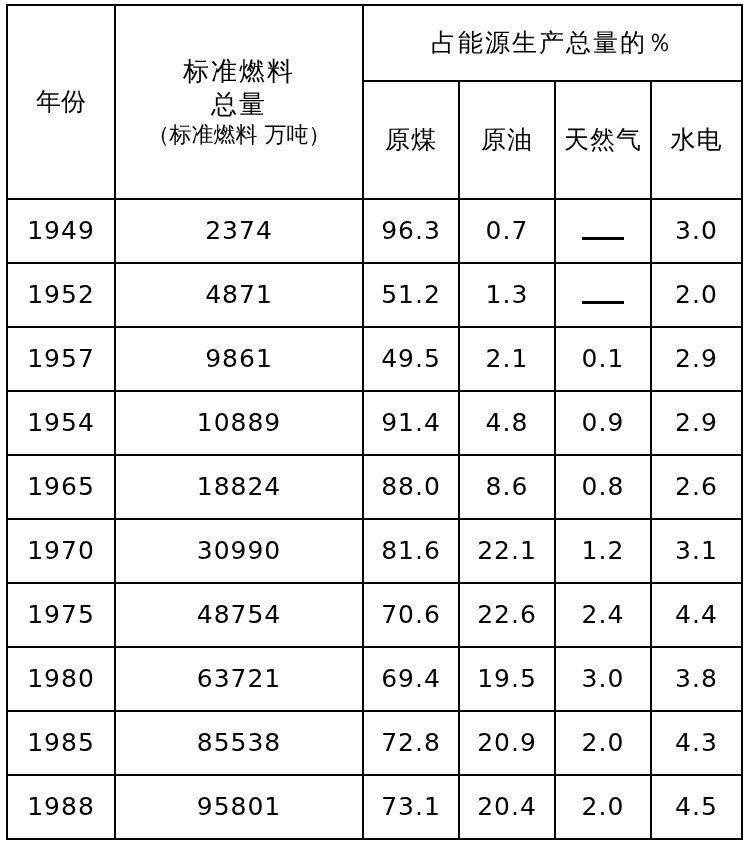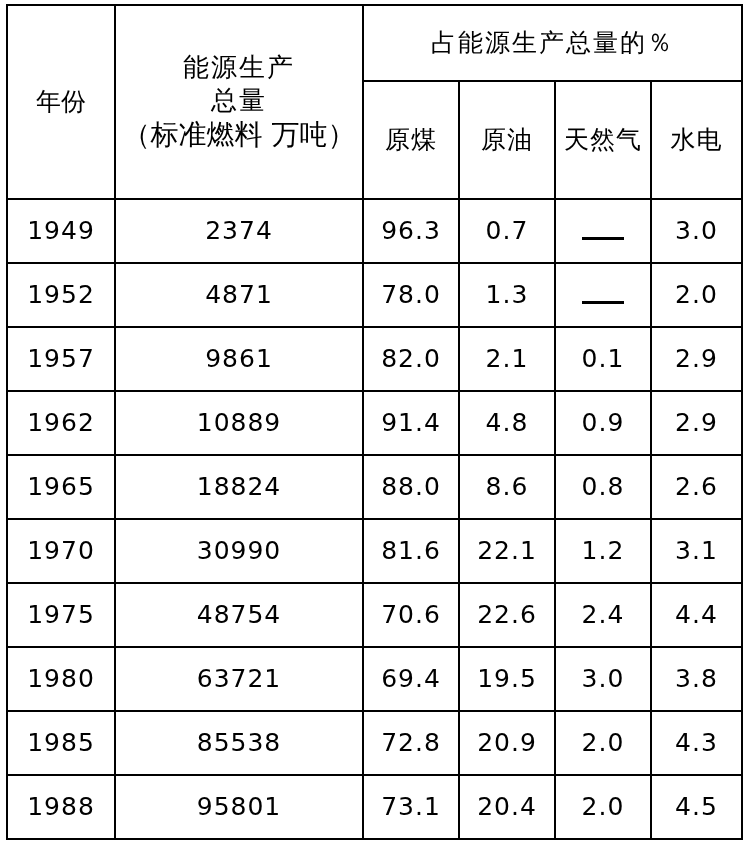--- a/index.html
+++ b/index.html
@@ -107,7 +107,7 @@
       <tr>
         <td class="hdr-year" rowspan="2">年份</td>
         <td class="hdr-total" rowspan="2">
-          <div class="l1">能源生产</div>
+          <div class="l1">标准燃料</div>
           <div class="l2">总量</div>
           <div class="l3">（标准燃料 万吨）</div>
         </td>

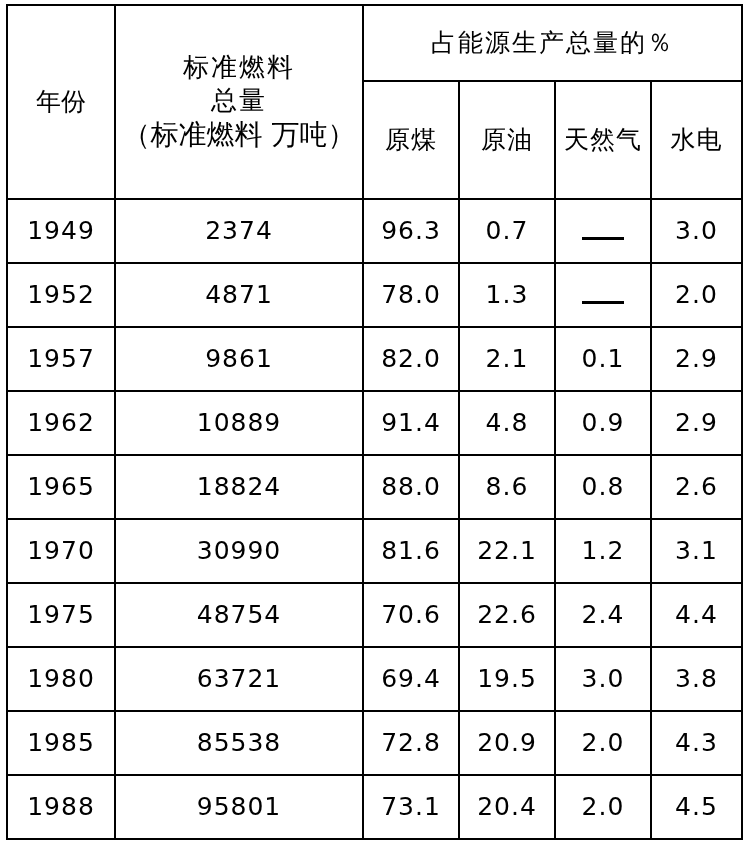--- a/index.html
+++ b/index.html
@@ -59,7 +59,7 @@
     letter-spacing: 2px;
   }
   .hdr-total .l3 {
-    font-size: 28px;
+    font-size: 22px;
     letter-spacing: 0px;
     margin-top: 0;
   }

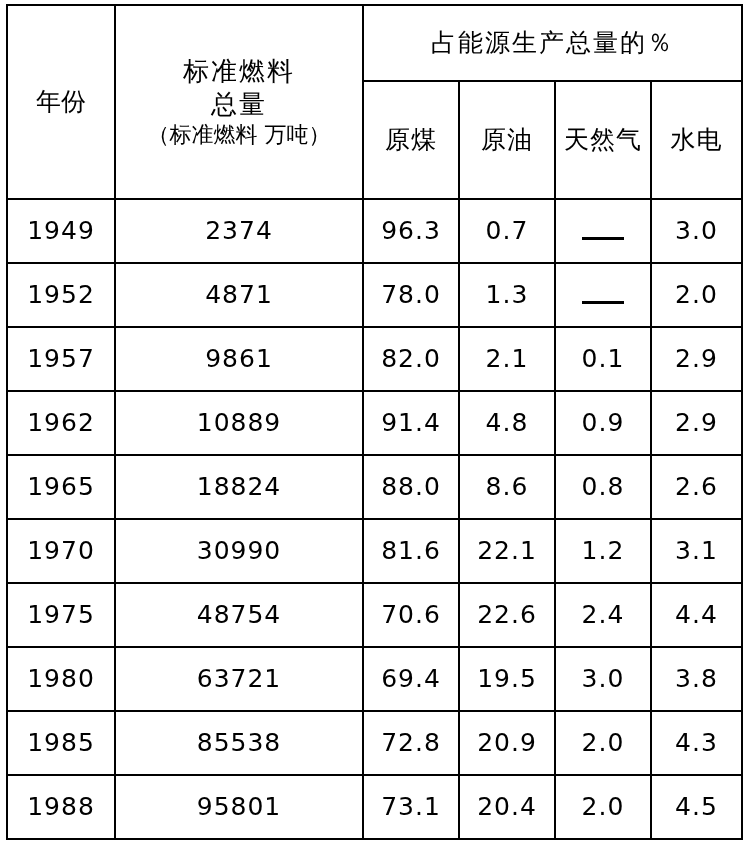--- a/index.html
+++ b/index.html
@@ -131,7 +131,7 @@
       <tr class="data-row">
         <td class="num">1952</td>
         <td class="num">4871</td>
-        <td class="num">78.0</td>
+        <td class="num">51.2</td>
         <td class="num">1.3</td>
         <td class="num"><span class="dash"></span></td>
         <td class="num">2.0</td>

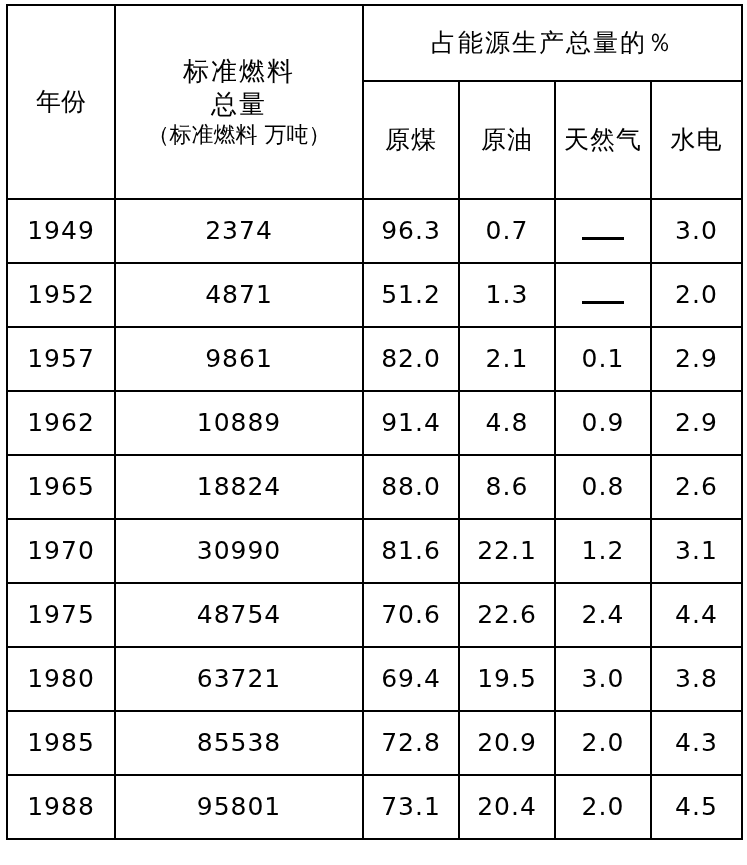--- a/index.html
+++ b/index.html
@@ -139,7 +139,7 @@
       <tr class="data-row">
         <td class="num">1957</td>
         <td class="num">9861</td>
-        <td class="num">82.0</td>
+        <td class="num">49.5</td>
         <td class="num">2.1</td>
         <td class="num">0.1</td>
         <td class="num">2.9</td>

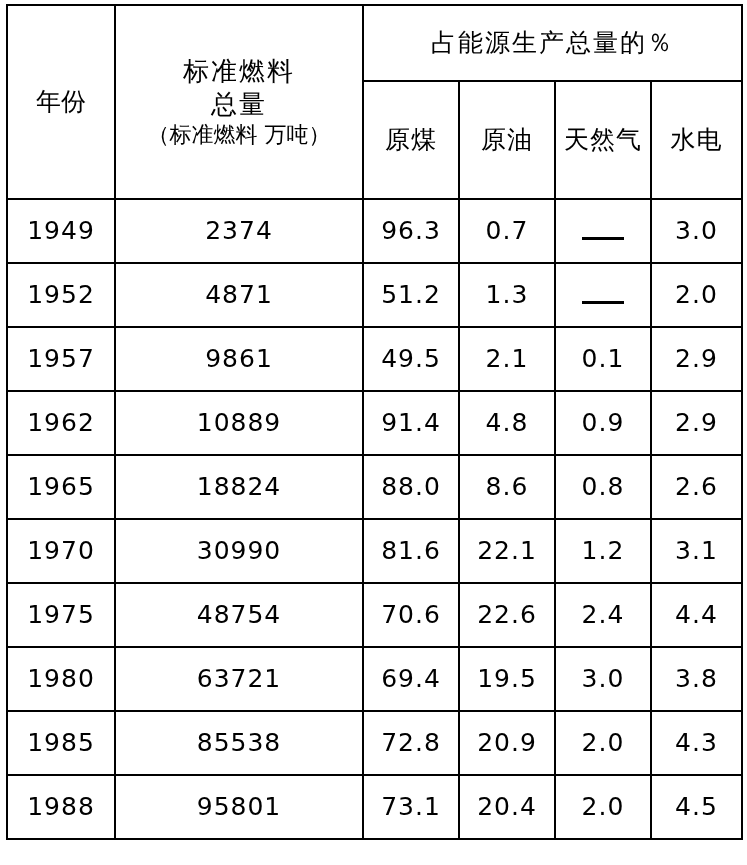--- a/index.html
+++ b/index.html
@@ -145,7 +145,7 @@
         <td class="num">2.9</td>
       </tr>
       <tr class="data-row">
-        <td class="num">1962</td>
+        <td class="num">1954</td>
         <td class="num">10889</td>
         <td class="num">91.4</td>
         <td class="num">4.8</td>

